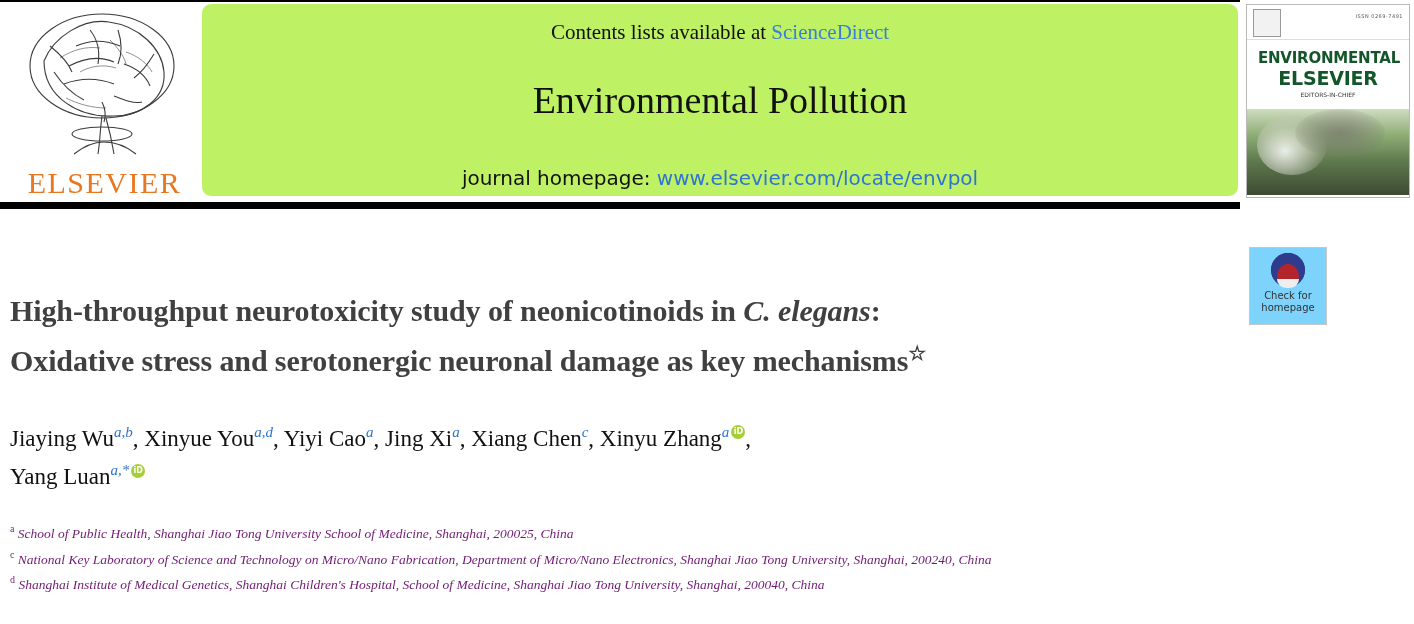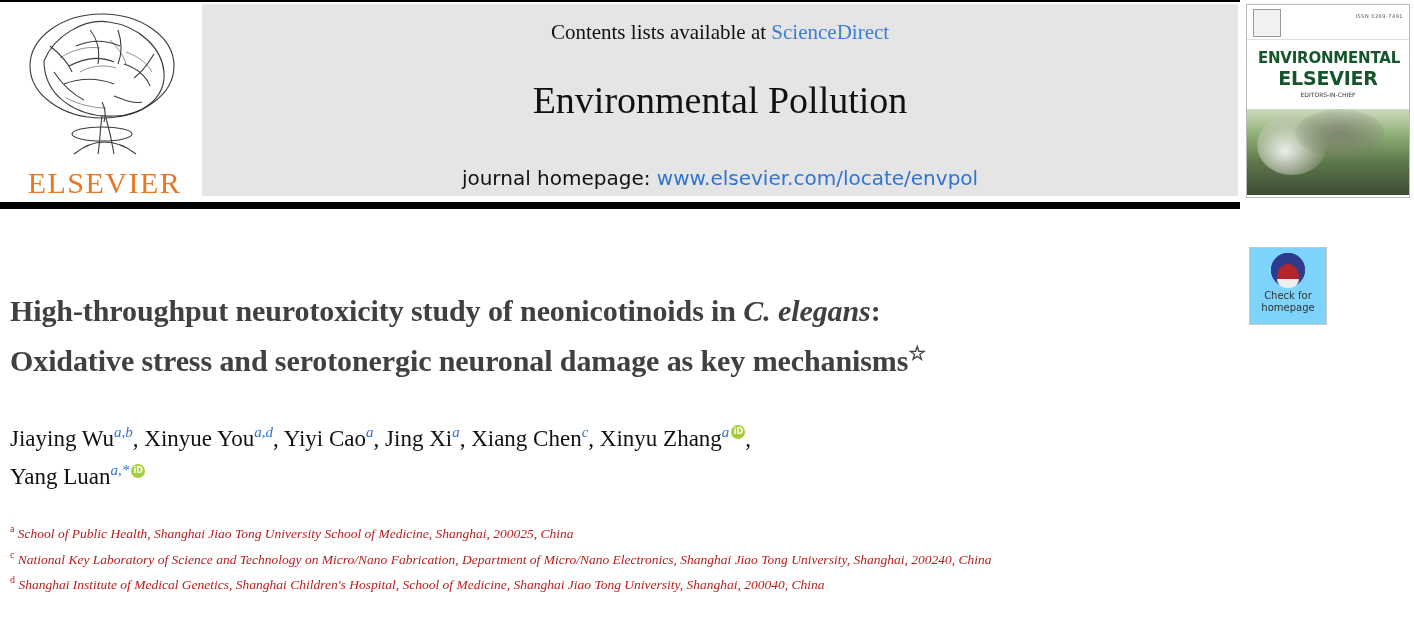--- a/index.html
+++ b/index.html
@@ -62,7 +62,8 @@
     top: 4px;
     width: 1036px;
     height: 192px;
-    background: #e5e5e5;
+    background: #bef264;
+    border-radius: 9px;
   }
   .contents-line {
     position: absolute;

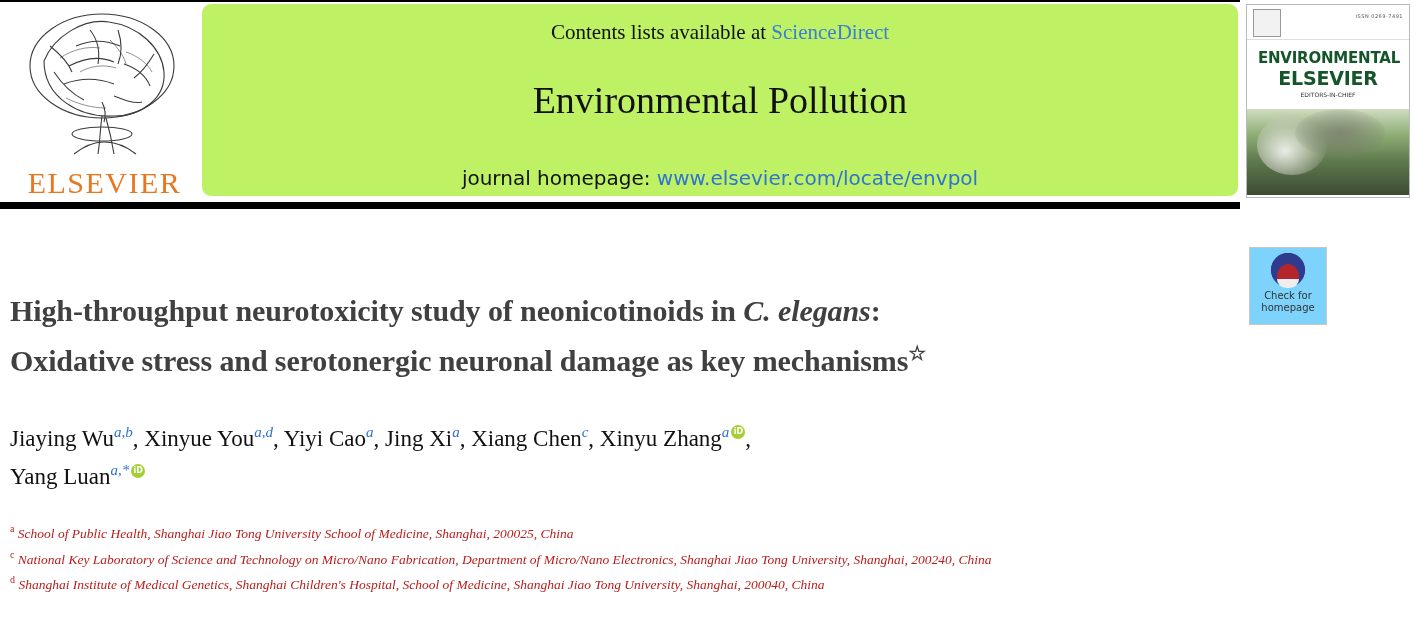--- a/index.html
+++ b/index.html
@@ -312,7 +312,7 @@
     font-size: 13.5px;
     line-height: 19px;
     font-style: italic;
-    color: #b91c1c;
+    color: #701a75;
   }
   .affiliations div { margin-bottom: 2px; }
   .aff-sup {

